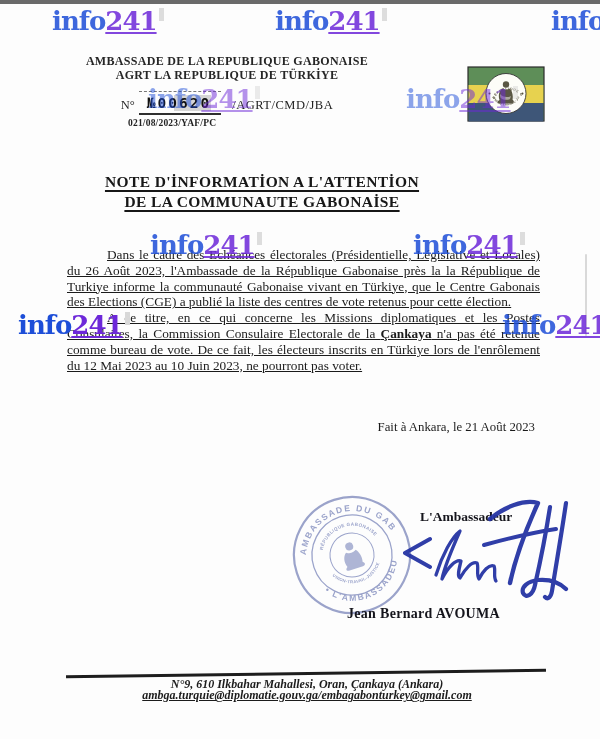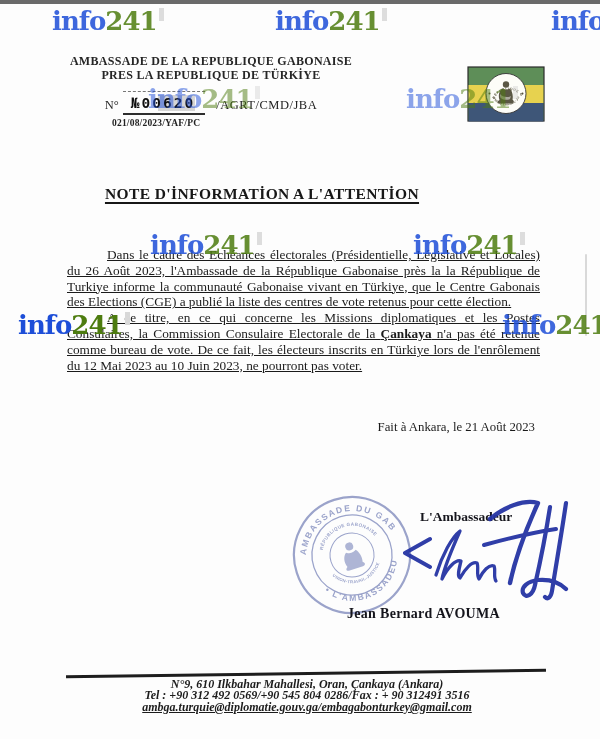--- a/index.html
+++ b/index.html
@@ -22,7 +22,7 @@
     opacity:.85;
   }
   .wm .p1{color:#1d4ed8;}
-  .wm .p2{color:#4d7c0f;}
+  .wm .p2{color:#6d28d9;text-decoration:underline;}
   .wm .box{display:inline-block;width:5px;height:13px;background:#d8d8d8;margin-left:2px;vertical-align:top;}
   .wm.faint{opacity:.5;}
   .wm.strong{opacity:1;}

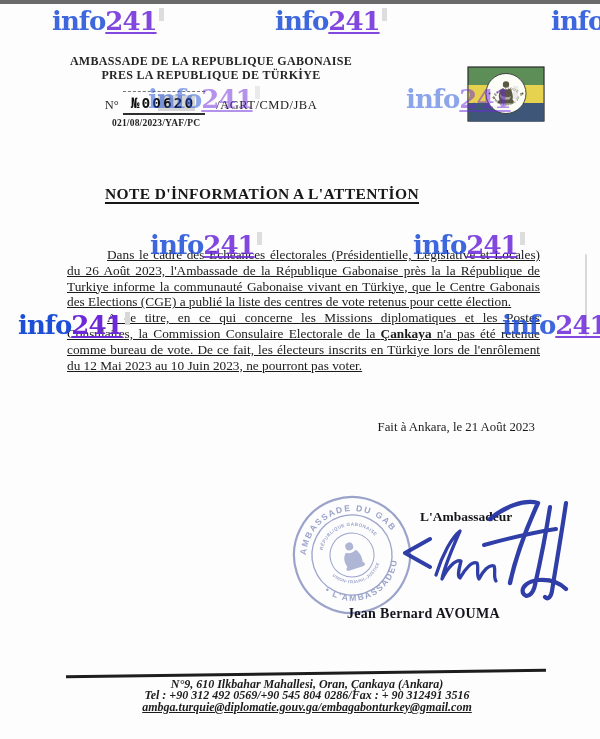--- a/index.html
+++ b/index.html
@@ -28,7 +28,7 @@
   .wm.strong{opacity:1;}
 
   
-  .hdr{left:52px;top:54px;width:318px;text-align:center;}
+  .hdr{left:68px;top:54px;width:318px;text-align:center;}
   .hdr .l1,.hdr .l2{font-weight:bold;font-size:12px;letter-spacing:.3px;color:#262626;line-height:14px;}
   .refrow{margin-top:9px;display:flex;align-items:flex-end;justify-content:center;}
   .refrow .nno{font-size:12.5px;color:#2a2a2a;margin-right:4px;padding-bottom:2px;}

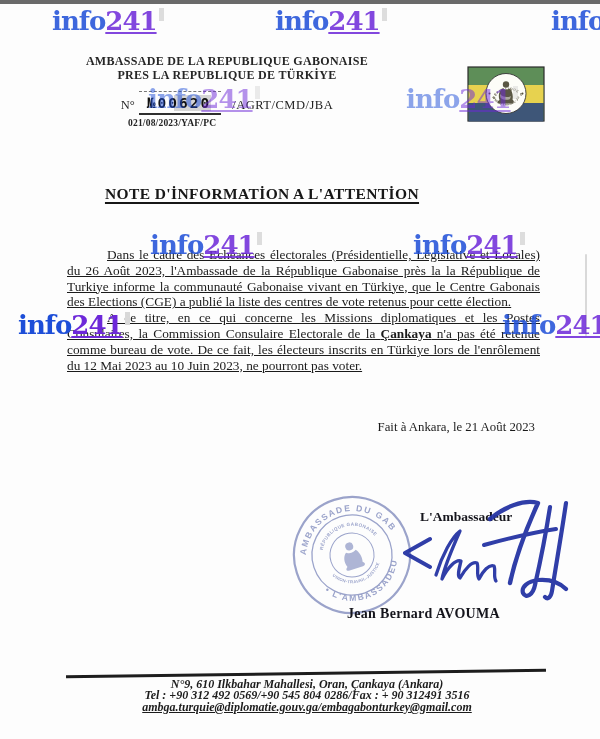--- a/index.html
+++ b/index.html
@@ -83,7 +83,7 @@
 
 <div class="abs hdr">
   <div class="l1">AMBASSADE DE LA REPUBLIQUE GABONAISE</div>
-  <div class="l2">PRES LA REPUBLIQUE DE TÜRKİYE</div>
+  <div class="l2">AGRT LA REPUBLIQUE DE TÜRKİYE</div>
   <div class="refrow">
     <span class="nno">N°</span>
     <span class="stampbox"><span class="stampdigits">№00620</span></span>

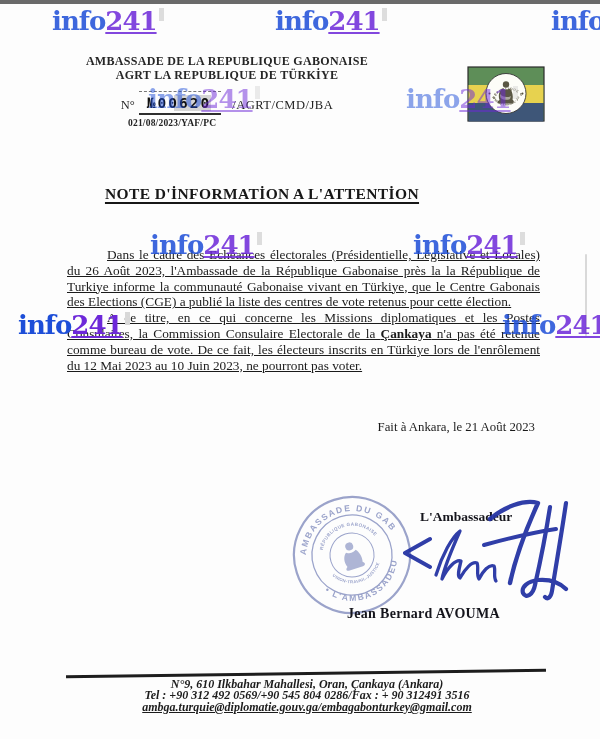--- a/index.html
+++ b/index.html
@@ -49,7 +49,7 @@
   .emblem{left:467px;top:66px;z-index:2;}
 
   
-  .titleblock{left:0;top:184px;width:524px;text-align:center;z-index:1;}
+  .titleblock{left:0;top:172px;width:524px;text-align:center;z-index:1;}
   .titleblock span{
     display:inline-block;font-weight:bold;font-size:15.5px;letter-spacing:.4px;color:#171717;
     text-decoration:underline;text-decoration-thickness:1.5px;text-underline-offset:3px;

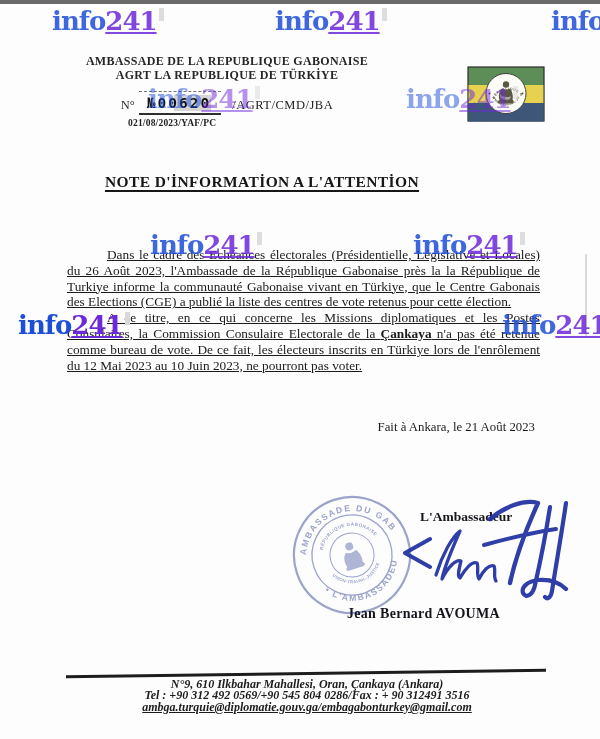--- a/index.html
+++ b/index.html
@@ -118,7 +118,7 @@
 
 <div class="abs titleblock">
   <span>NOTE D'İNFORMATİON A L'ATTENTİON</span><br>
-  <br>
+  <span>DE LA COMMUNAUTE GABONAİSE</span><br>
 </div>
 
 <div class="abs bodytext">

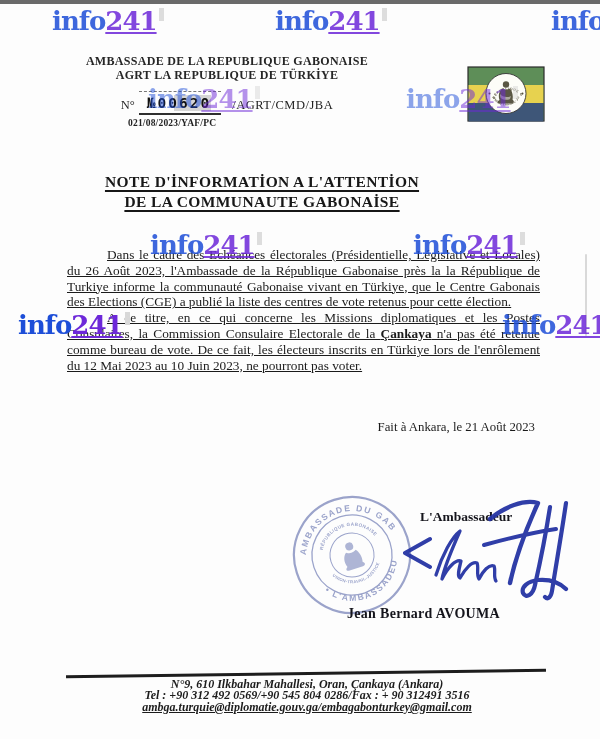--- a/index.html
+++ b/index.html
@@ -175,7 +175,6 @@
 <div class="abs footrule"></div>
 <div class="abs footer">
   <div>N°9, 610 Ilkbahar Mahallesi, Oran, Çankaya (Ankara)</div>
-  <div>Tel : +90 312 492 0569/+90 545 804 0286/Fax : + 90 312491 3516</div>
   <div class="u">ambga.turquie@diplomatie.gouv.ga/embagabonturkey@gmail.com</div>
 </div>
 

